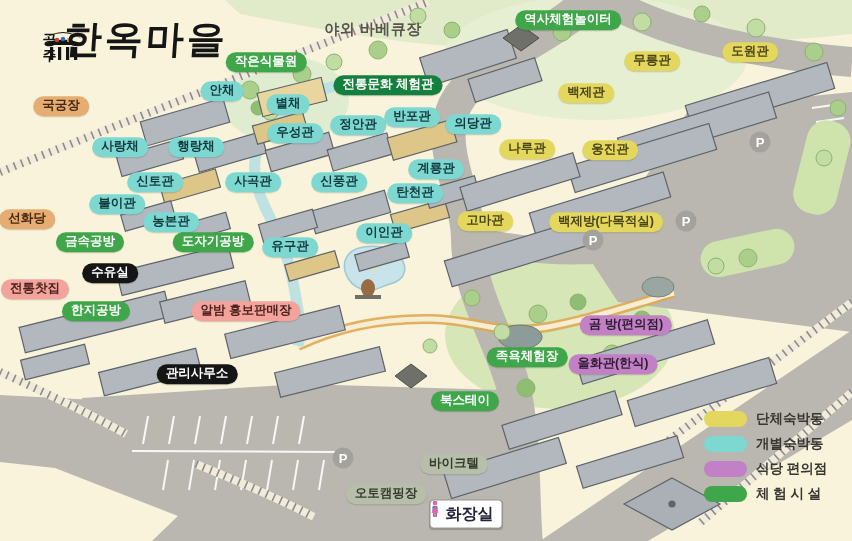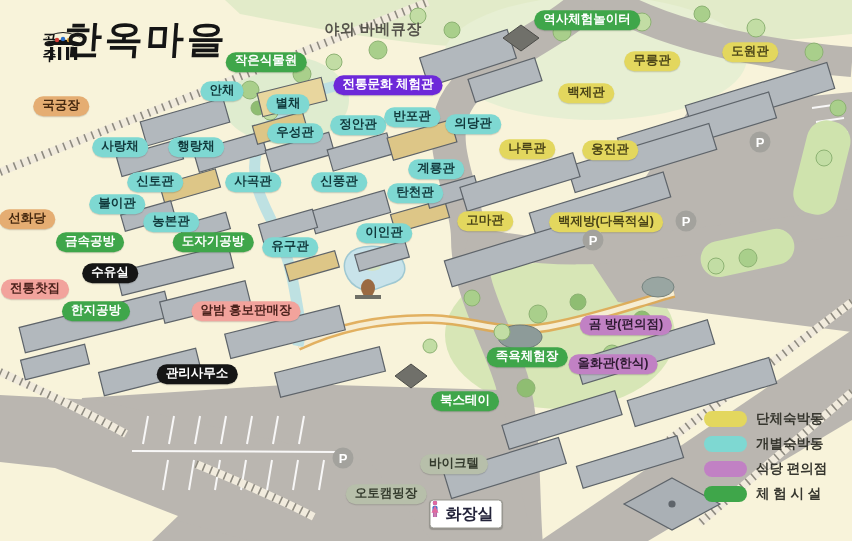--- a/index.html
+++ b/index.html
@@ -197,7 +197,7 @@
 
   <div class="layer">
       <div class="pill pill-plain" style="left: 373px; top: 28px; background: transparent; color: rgb(86, 84, 76);">야외 바베큐장</div>
-      <div class="pill" style="left: 587px; top: 20px; background: rgb(63, 166, 74); color: rgb(255, 255, 255); text-align: right;">역사체험놀이터</div>
+      <div class="pill" style="left: 568px; top: 20px; background: rgb(63, 166, 74); color: rgb(255, 255, 255); text-align: right;">역사체험놀이터</div>
       <div class="pill" style="left: 266px; top: 62px; background: rgb(63, 166, 74); color: rgb(255, 255, 255); font-family: Liberation Mono, monospace;">작은식물원</div>
       <div class="pill" style="left: 652px; top: 61px; background: rgb(227, 215, 94); color: rgb(74, 68, 24);">무릉관</div>
       <div class="pill" style="left: 750px; top: 52px; background: rgb(227, 215, 94); color: rgb(74, 68, 24);">도원관</div>

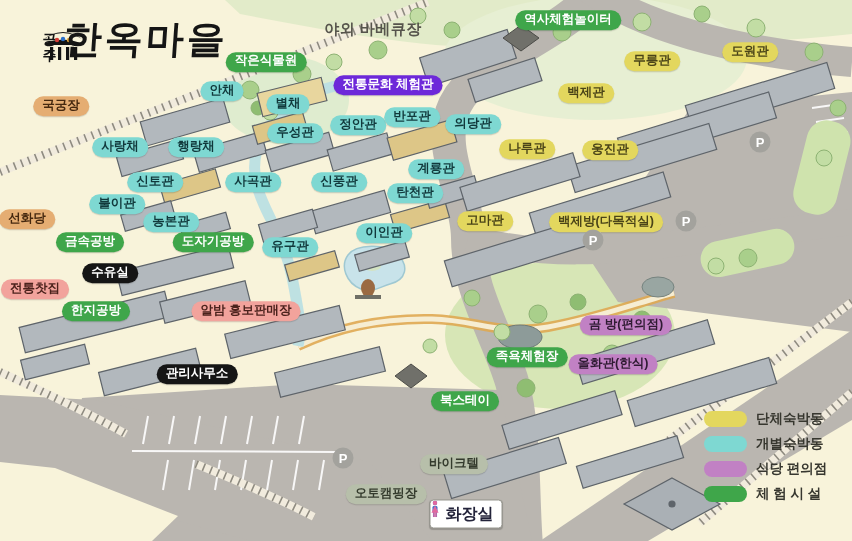--- a/index.html
+++ b/index.html
@@ -198,7 +198,7 @@
   <div class="layer">
       <div class="pill pill-plain" style="left: 373px; top: 28px; background: transparent; color: rgb(86, 84, 76);">야외 바베큐장</div>
       <div class="pill" style="left: 568px; top: 20px; background: rgb(63, 166, 74); color: rgb(255, 255, 255); text-align: right;">역사체험놀이터</div>
-      <div class="pill" style="left: 266px; top: 62px; background: rgb(63, 166, 74); color: rgb(255, 255, 255); font-family: Liberation Mono, monospace;">작은식물원</div>
+      <div class="pill" style="left: 266px; top: 62px; background: rgb(63, 166, 74); color: rgb(255, 255, 255);">작은식물원</div>
       <div class="pill" style="left: 652px; top: 61px; background: rgb(227, 215, 94); color: rgb(74, 68, 24);">무릉관</div>
       <div class="pill" style="left: 750px; top: 52px; background: rgb(227, 215, 94); color: rgb(74, 68, 24);">도원관</div>
       <div class="pill" style="left: 61px; top: 106px; background: rgb(229, 173, 114); color: rgb(69, 40, 15);">국궁장</div>

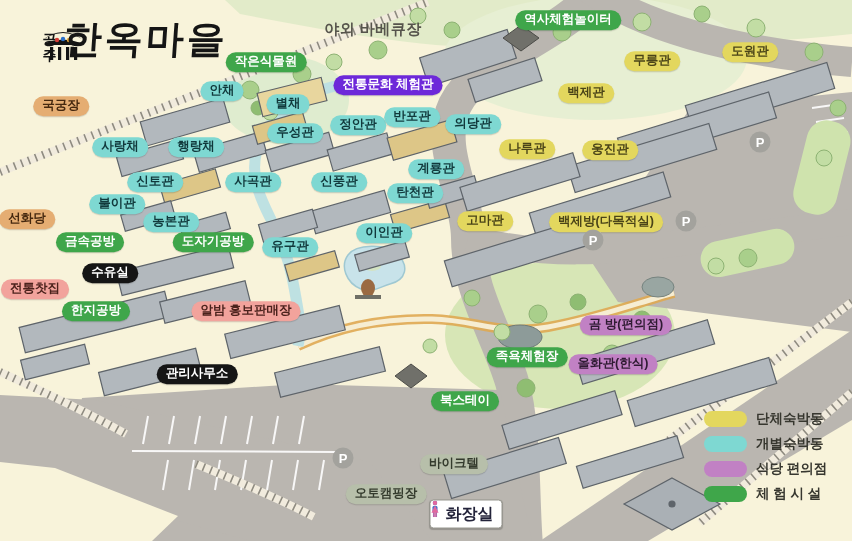--- a/index.html
+++ b/index.html
@@ -204,7 +204,7 @@
       <div class="pill" style="left: 61px; top: 106px; background: rgb(229, 173, 114); color: rgb(69, 40, 15);">국궁장</div>
       <div class="pill" style="left: 222px; top: 91px; background: rgb(126, 216, 210); color: rgb(17, 57, 60);">안채</div>
       <div class="pill" style="left: 288px; top: 104px; background: rgb(126, 216, 210); color: rgb(17, 57, 60);">별채</div>
-      <div class="pill" style="left: 388px; top: 85px; background: #6d28d9; color: rgb(255, 255, 255);">전통문화 체험관</div>
+      <div class="pill" style="left: 388px; top: 85px; background: #15803d; color: rgb(255, 255, 255);">전통문화 체험관</div>
       <div class="pill" style="left: 586px; top: 93px; background: rgb(227, 215, 94); color: rgb(74, 68, 24);">백제관</div>
       <div class="pill" style="left: 358px; top: 125px; background: rgb(126, 216, 210); color: rgb(17, 57, 60);">정안관</div>
       <div class="pill" style="left: 412px; top: 117px; background: rgb(126, 216, 210); color: rgb(17, 57, 60);">반포관</div>

